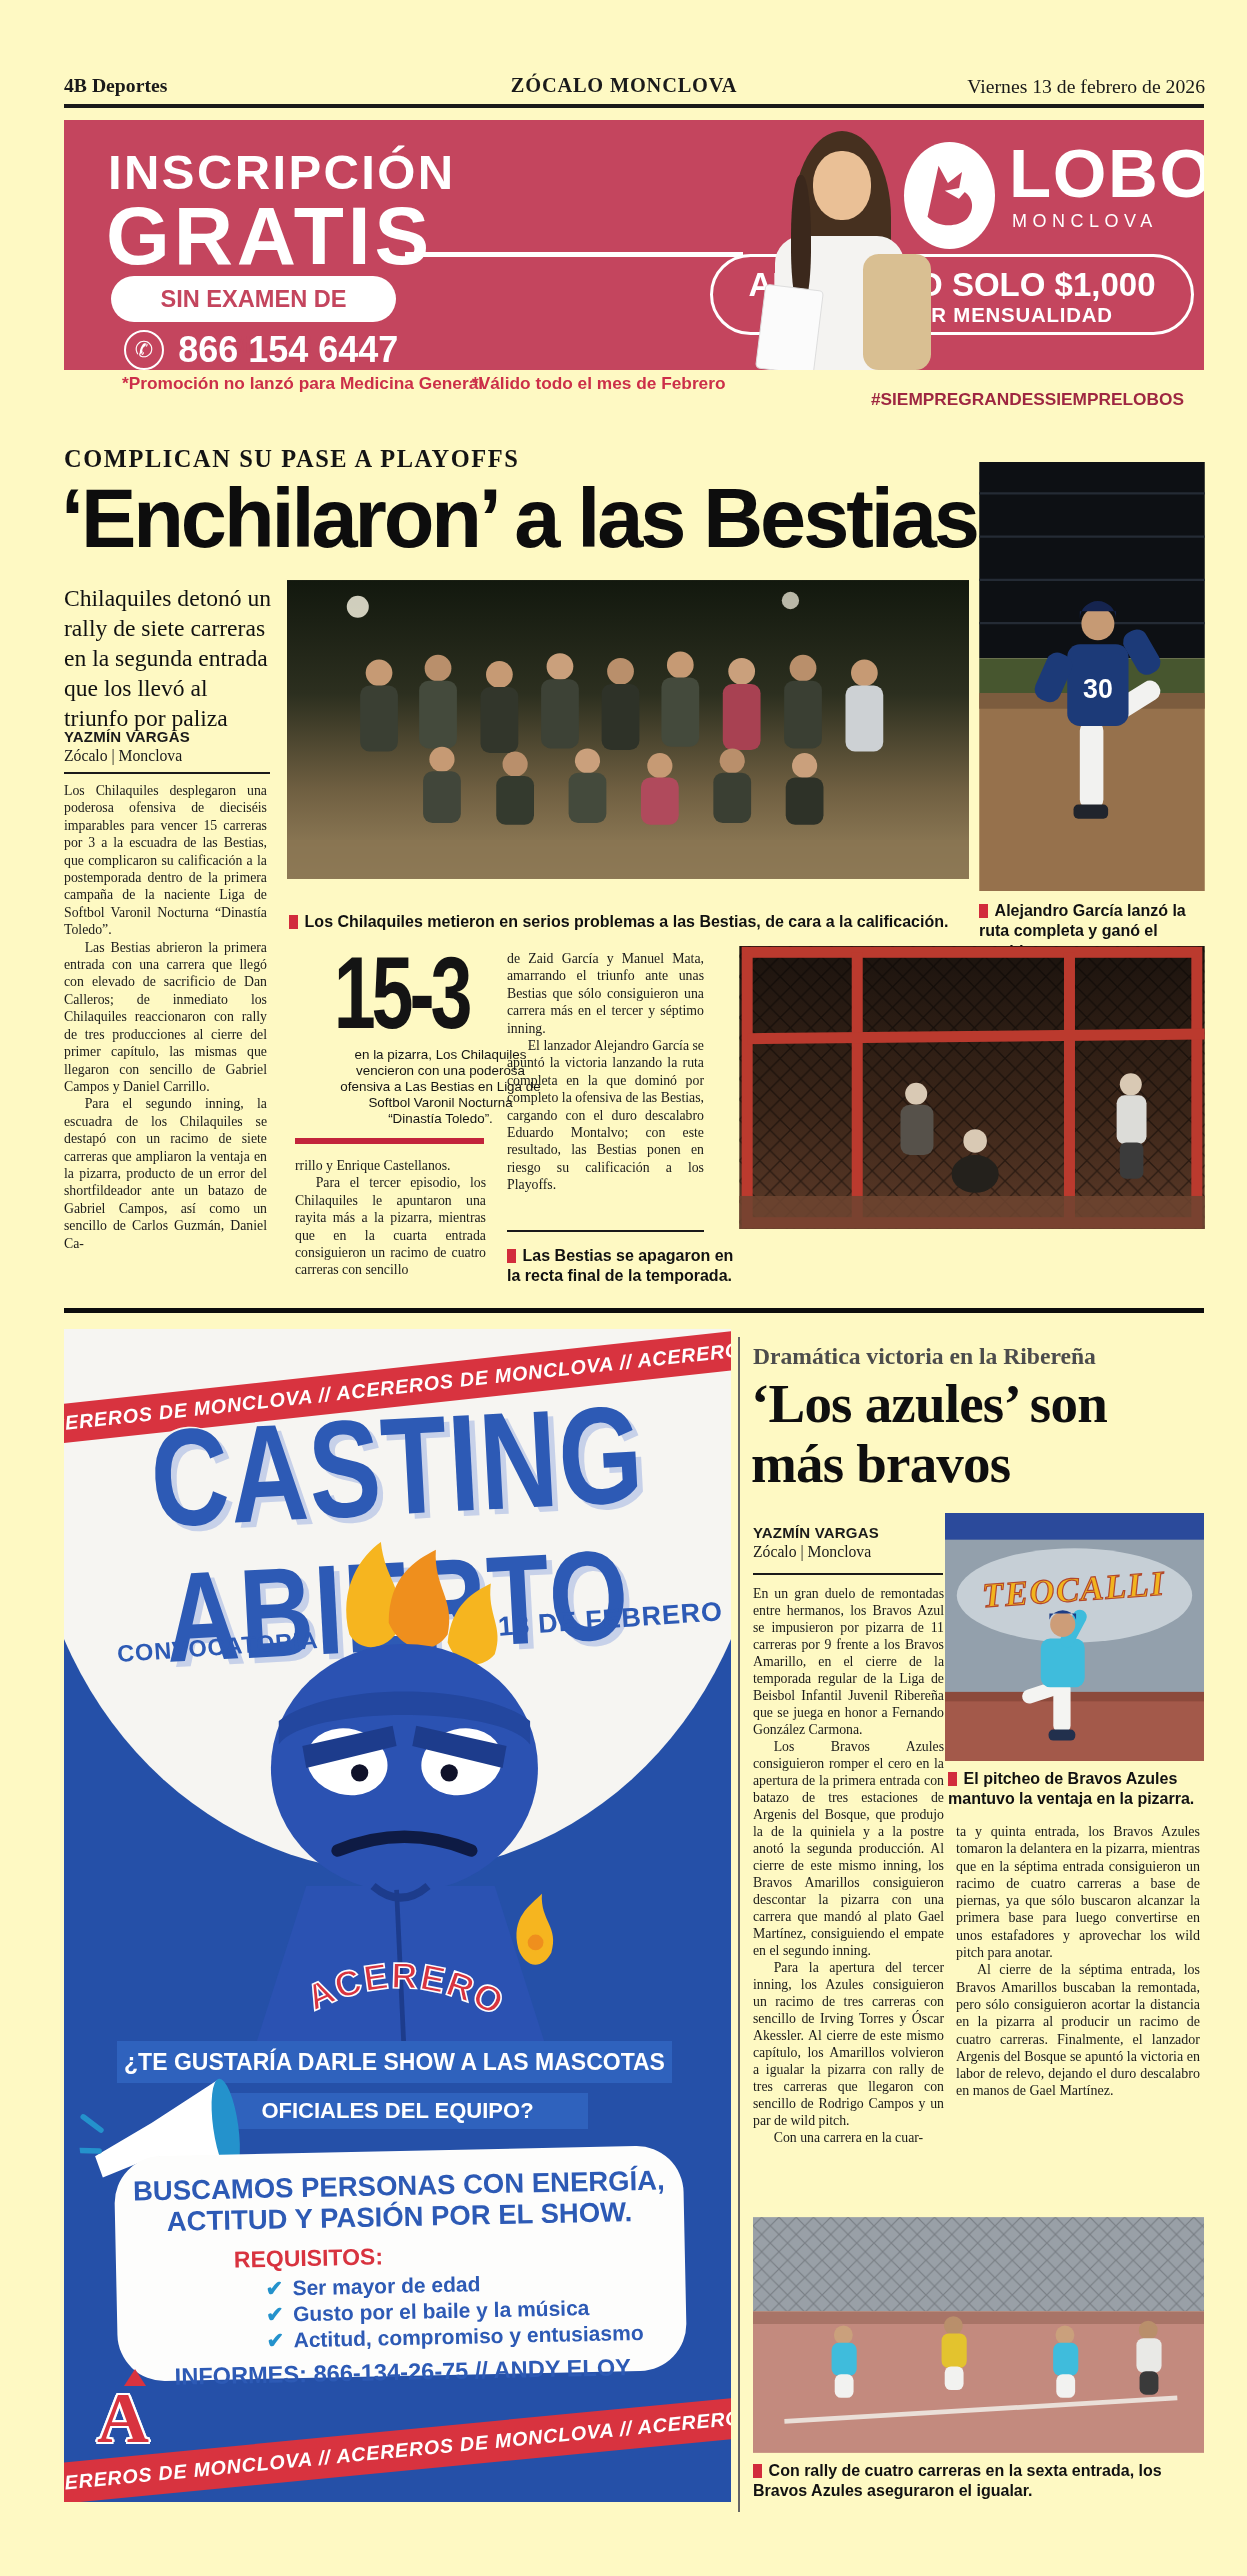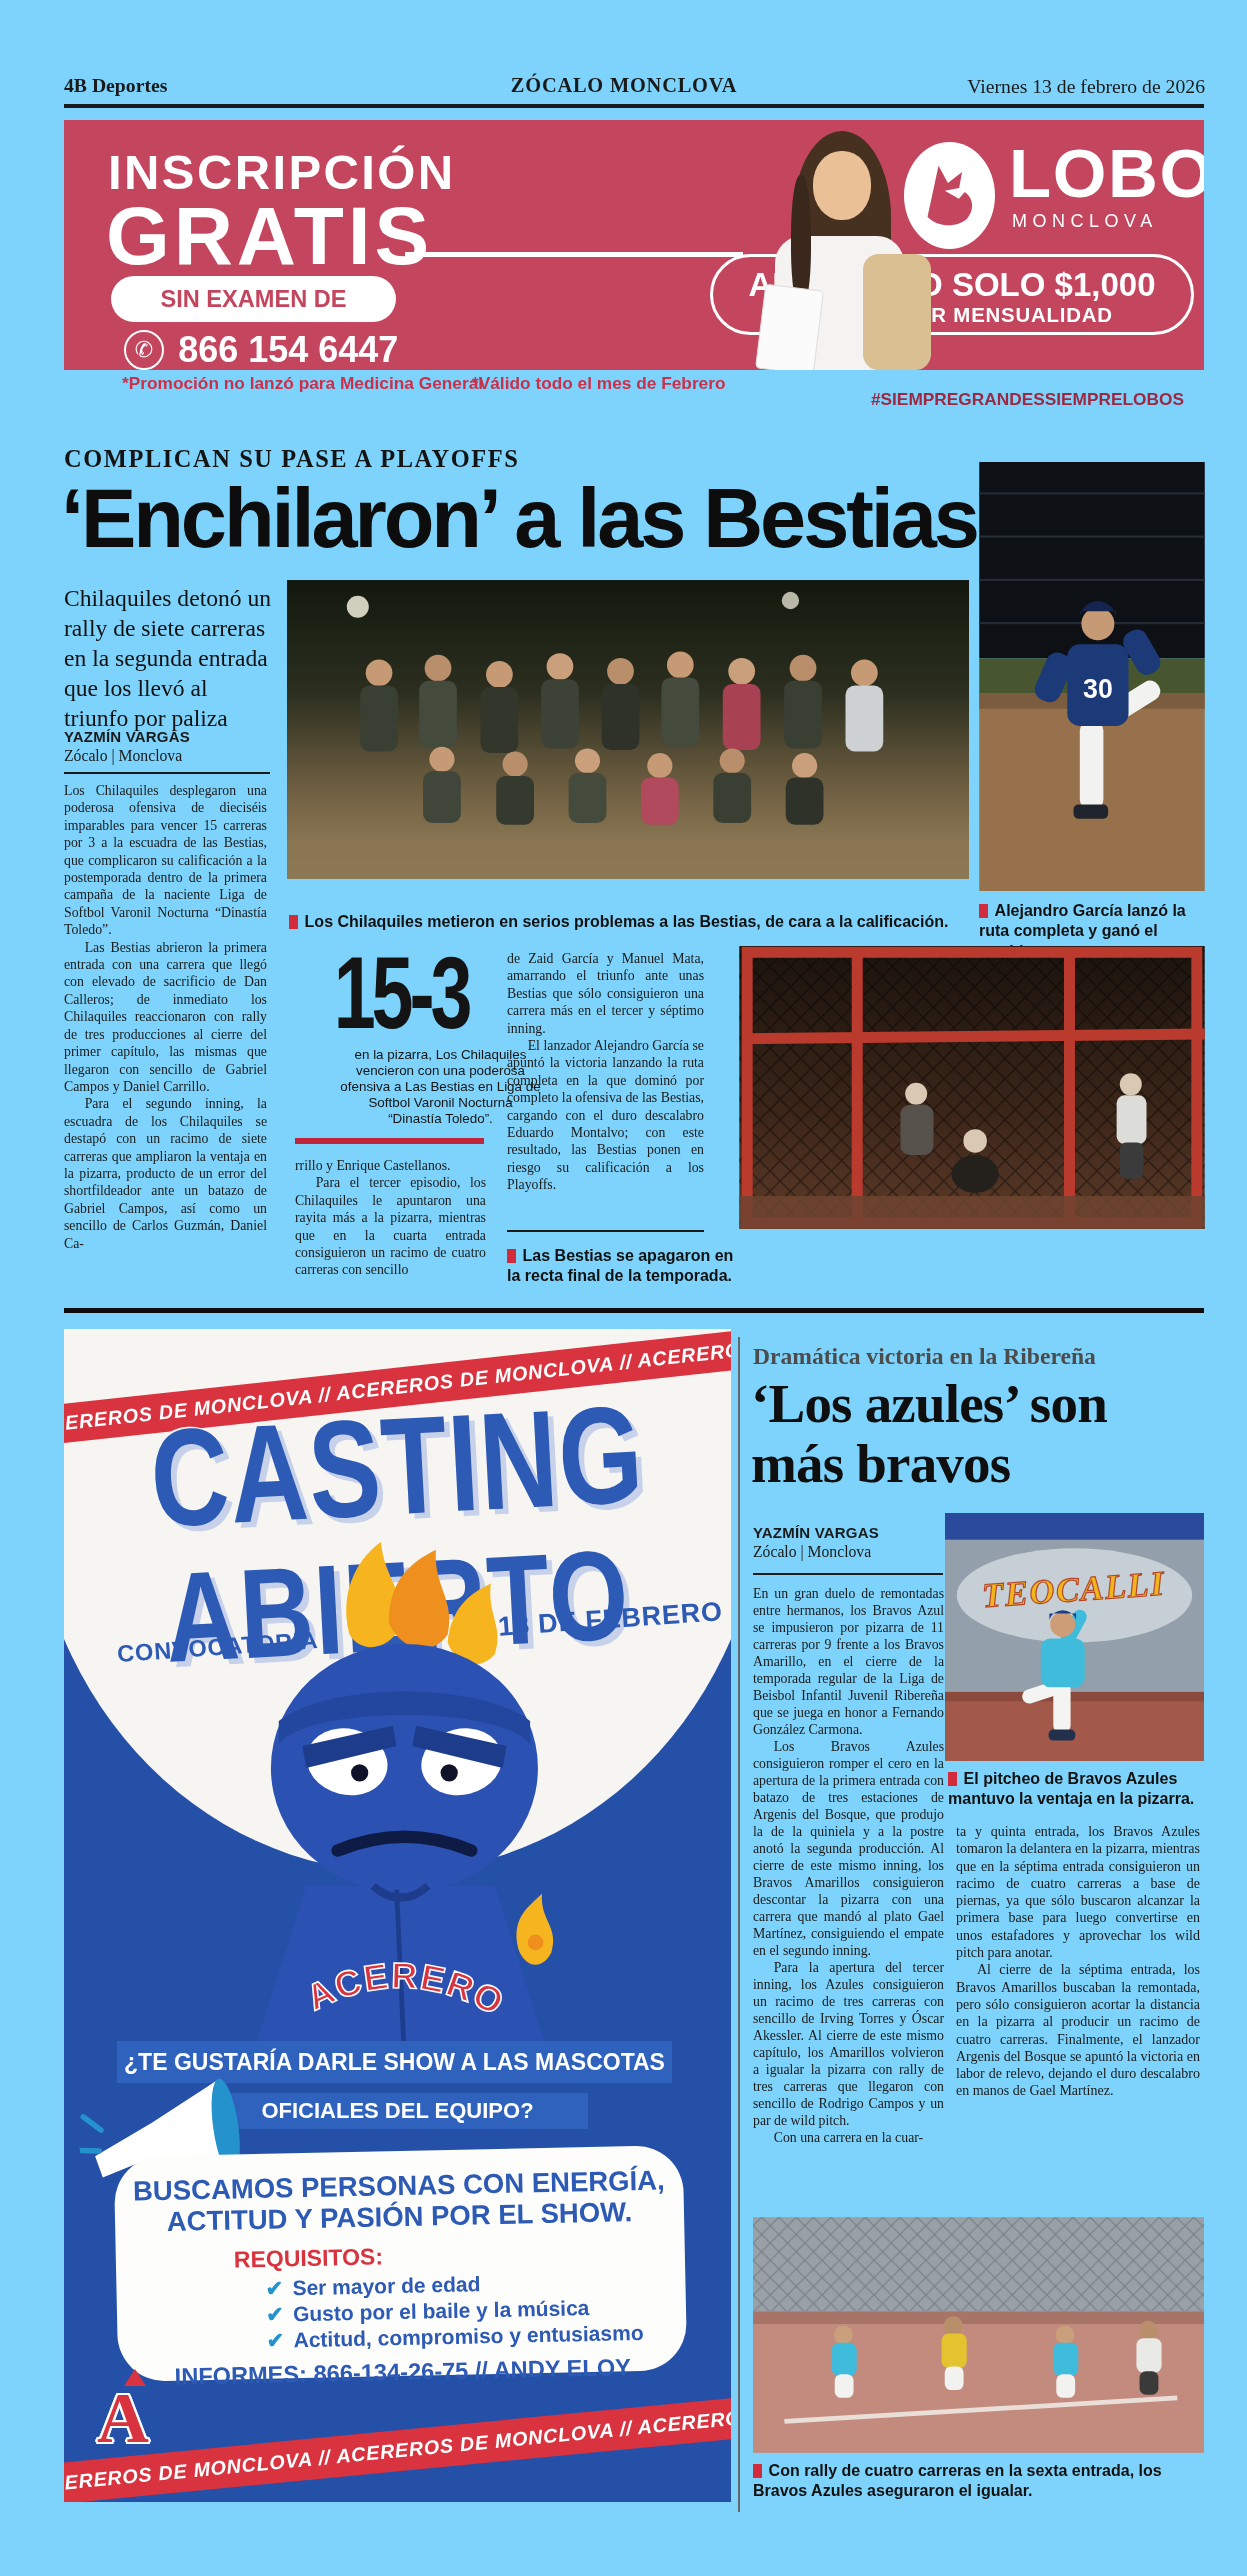--- a/index.html
+++ b/index.html
@@ -3,7 +3,7 @@
 <meta charset="utf-8">
 <style>
   html,body{margin:0;padding:0;background:#e9e9e9;}
-  .page{position:relative;width:1248px;height:2576px;background:#7dd3fc;overflow:hidden;
+  .page{position:relative;width:1248px;height:2576px;background:#fef9c3;overflow:hidden;
         font-family:"Liberation Serif", serif;color:#1a1a1a;}
   .abs{position:absolute;}
   .sans{font-family:"Liberation Sans", sans-serif;}

